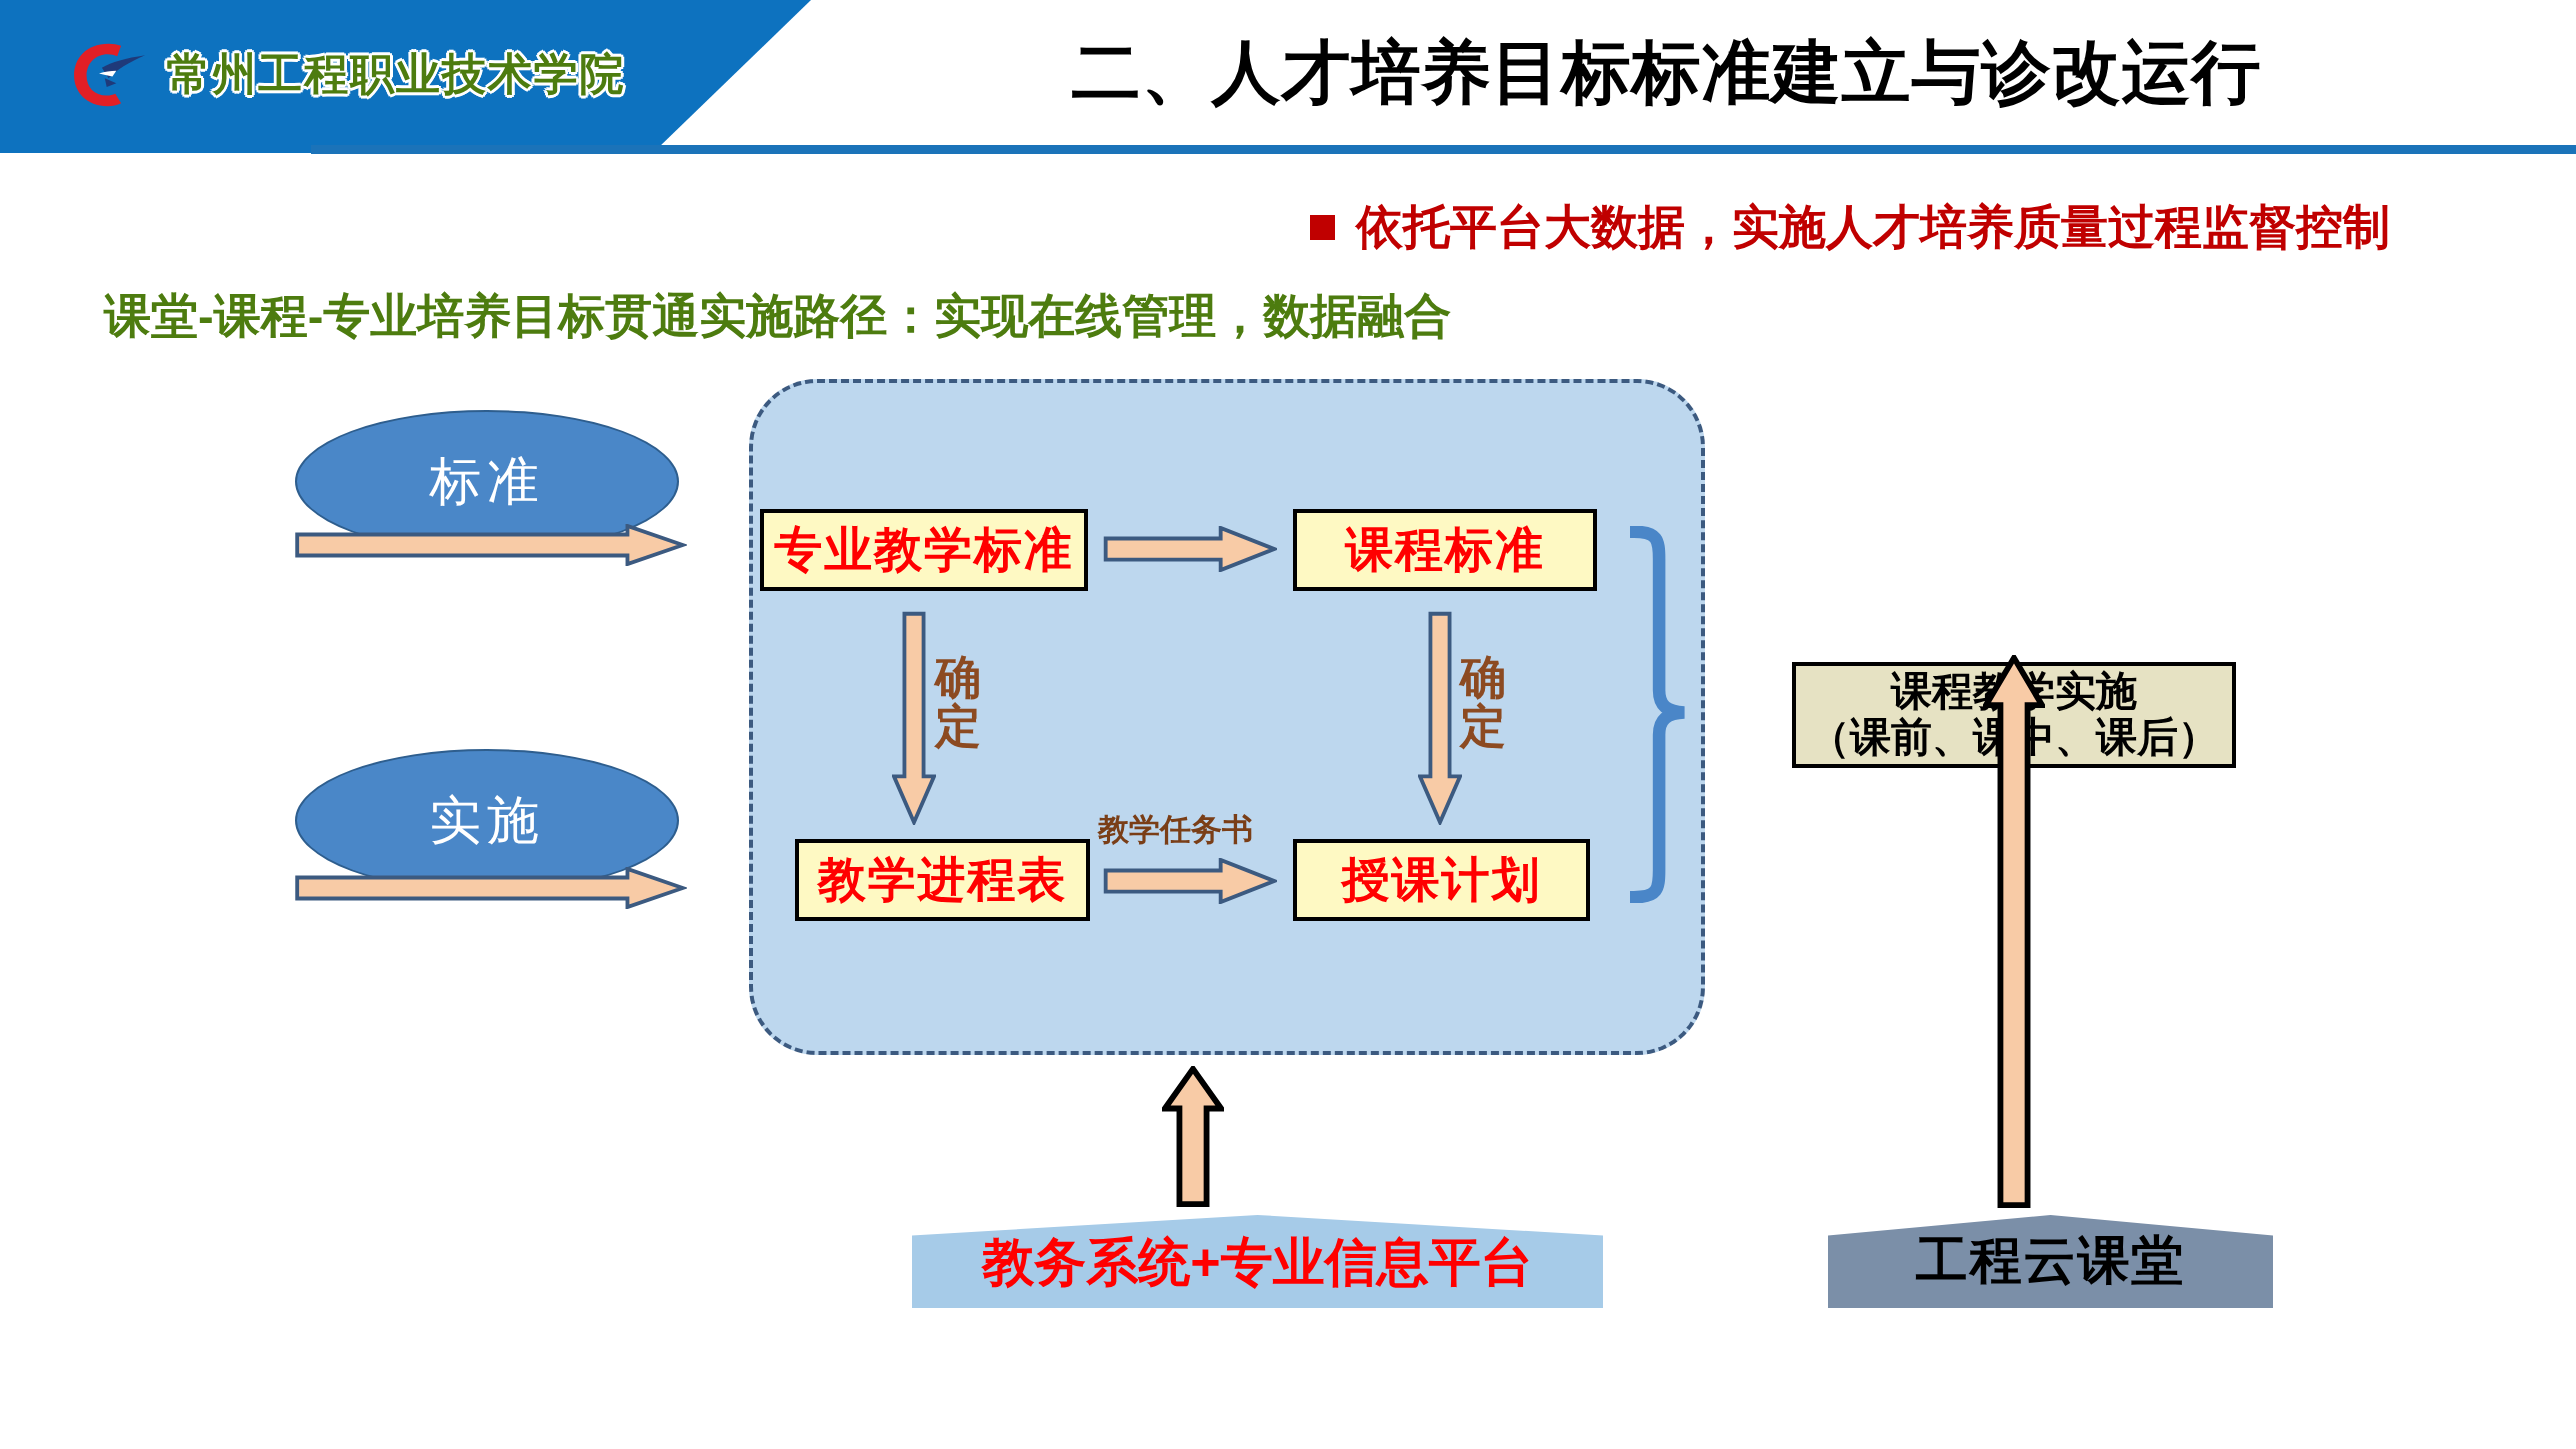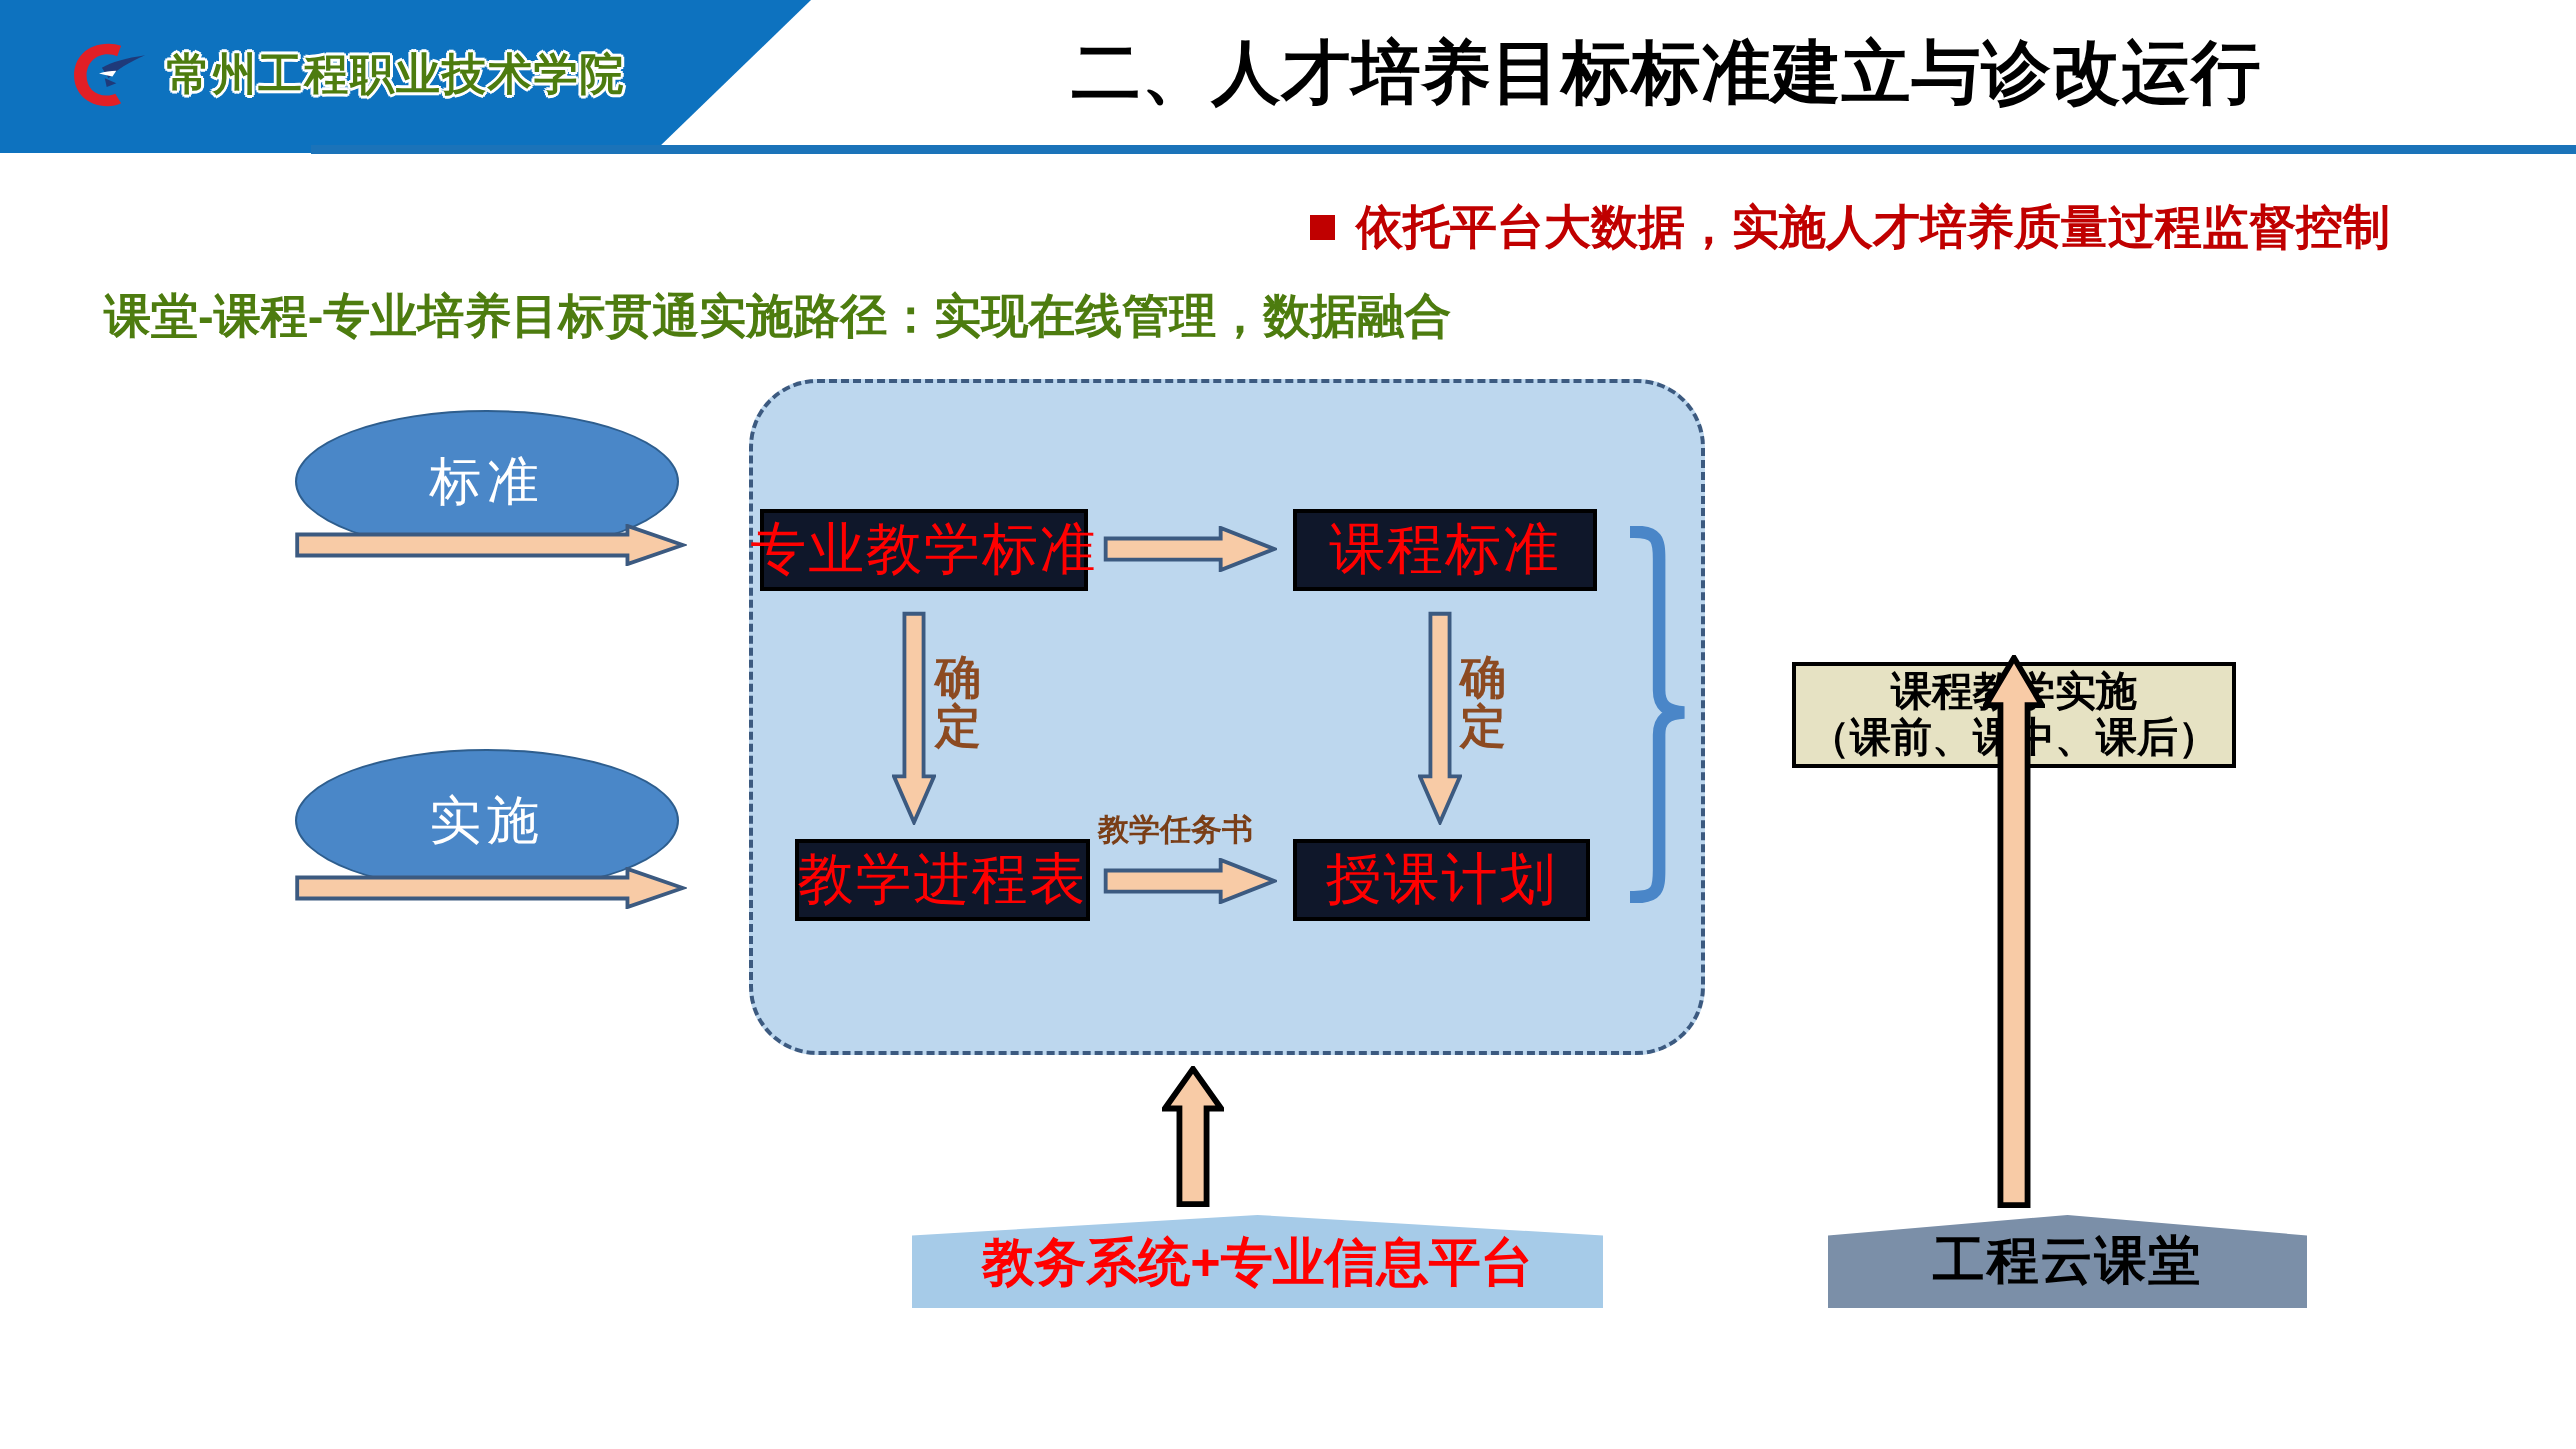--- a/index.html
+++ b/index.html
@@ -171,14 +171,14 @@
   
   .pbox {
     position: absolute;
-    background: #0f172a;
+    background: #fef9c3;
     border: 4.8px solid #000000;
     box-sizing: border-box;
     display: flex;
     align-items: center;
     justify-content: center;
-    font-size: 56px;
-    font-weight: normal;
+    font-size: 48px;
+    font-weight: bold;
     color: #FF0000;
     letter-spacing: 1.9px;
     white-space: nowrap;

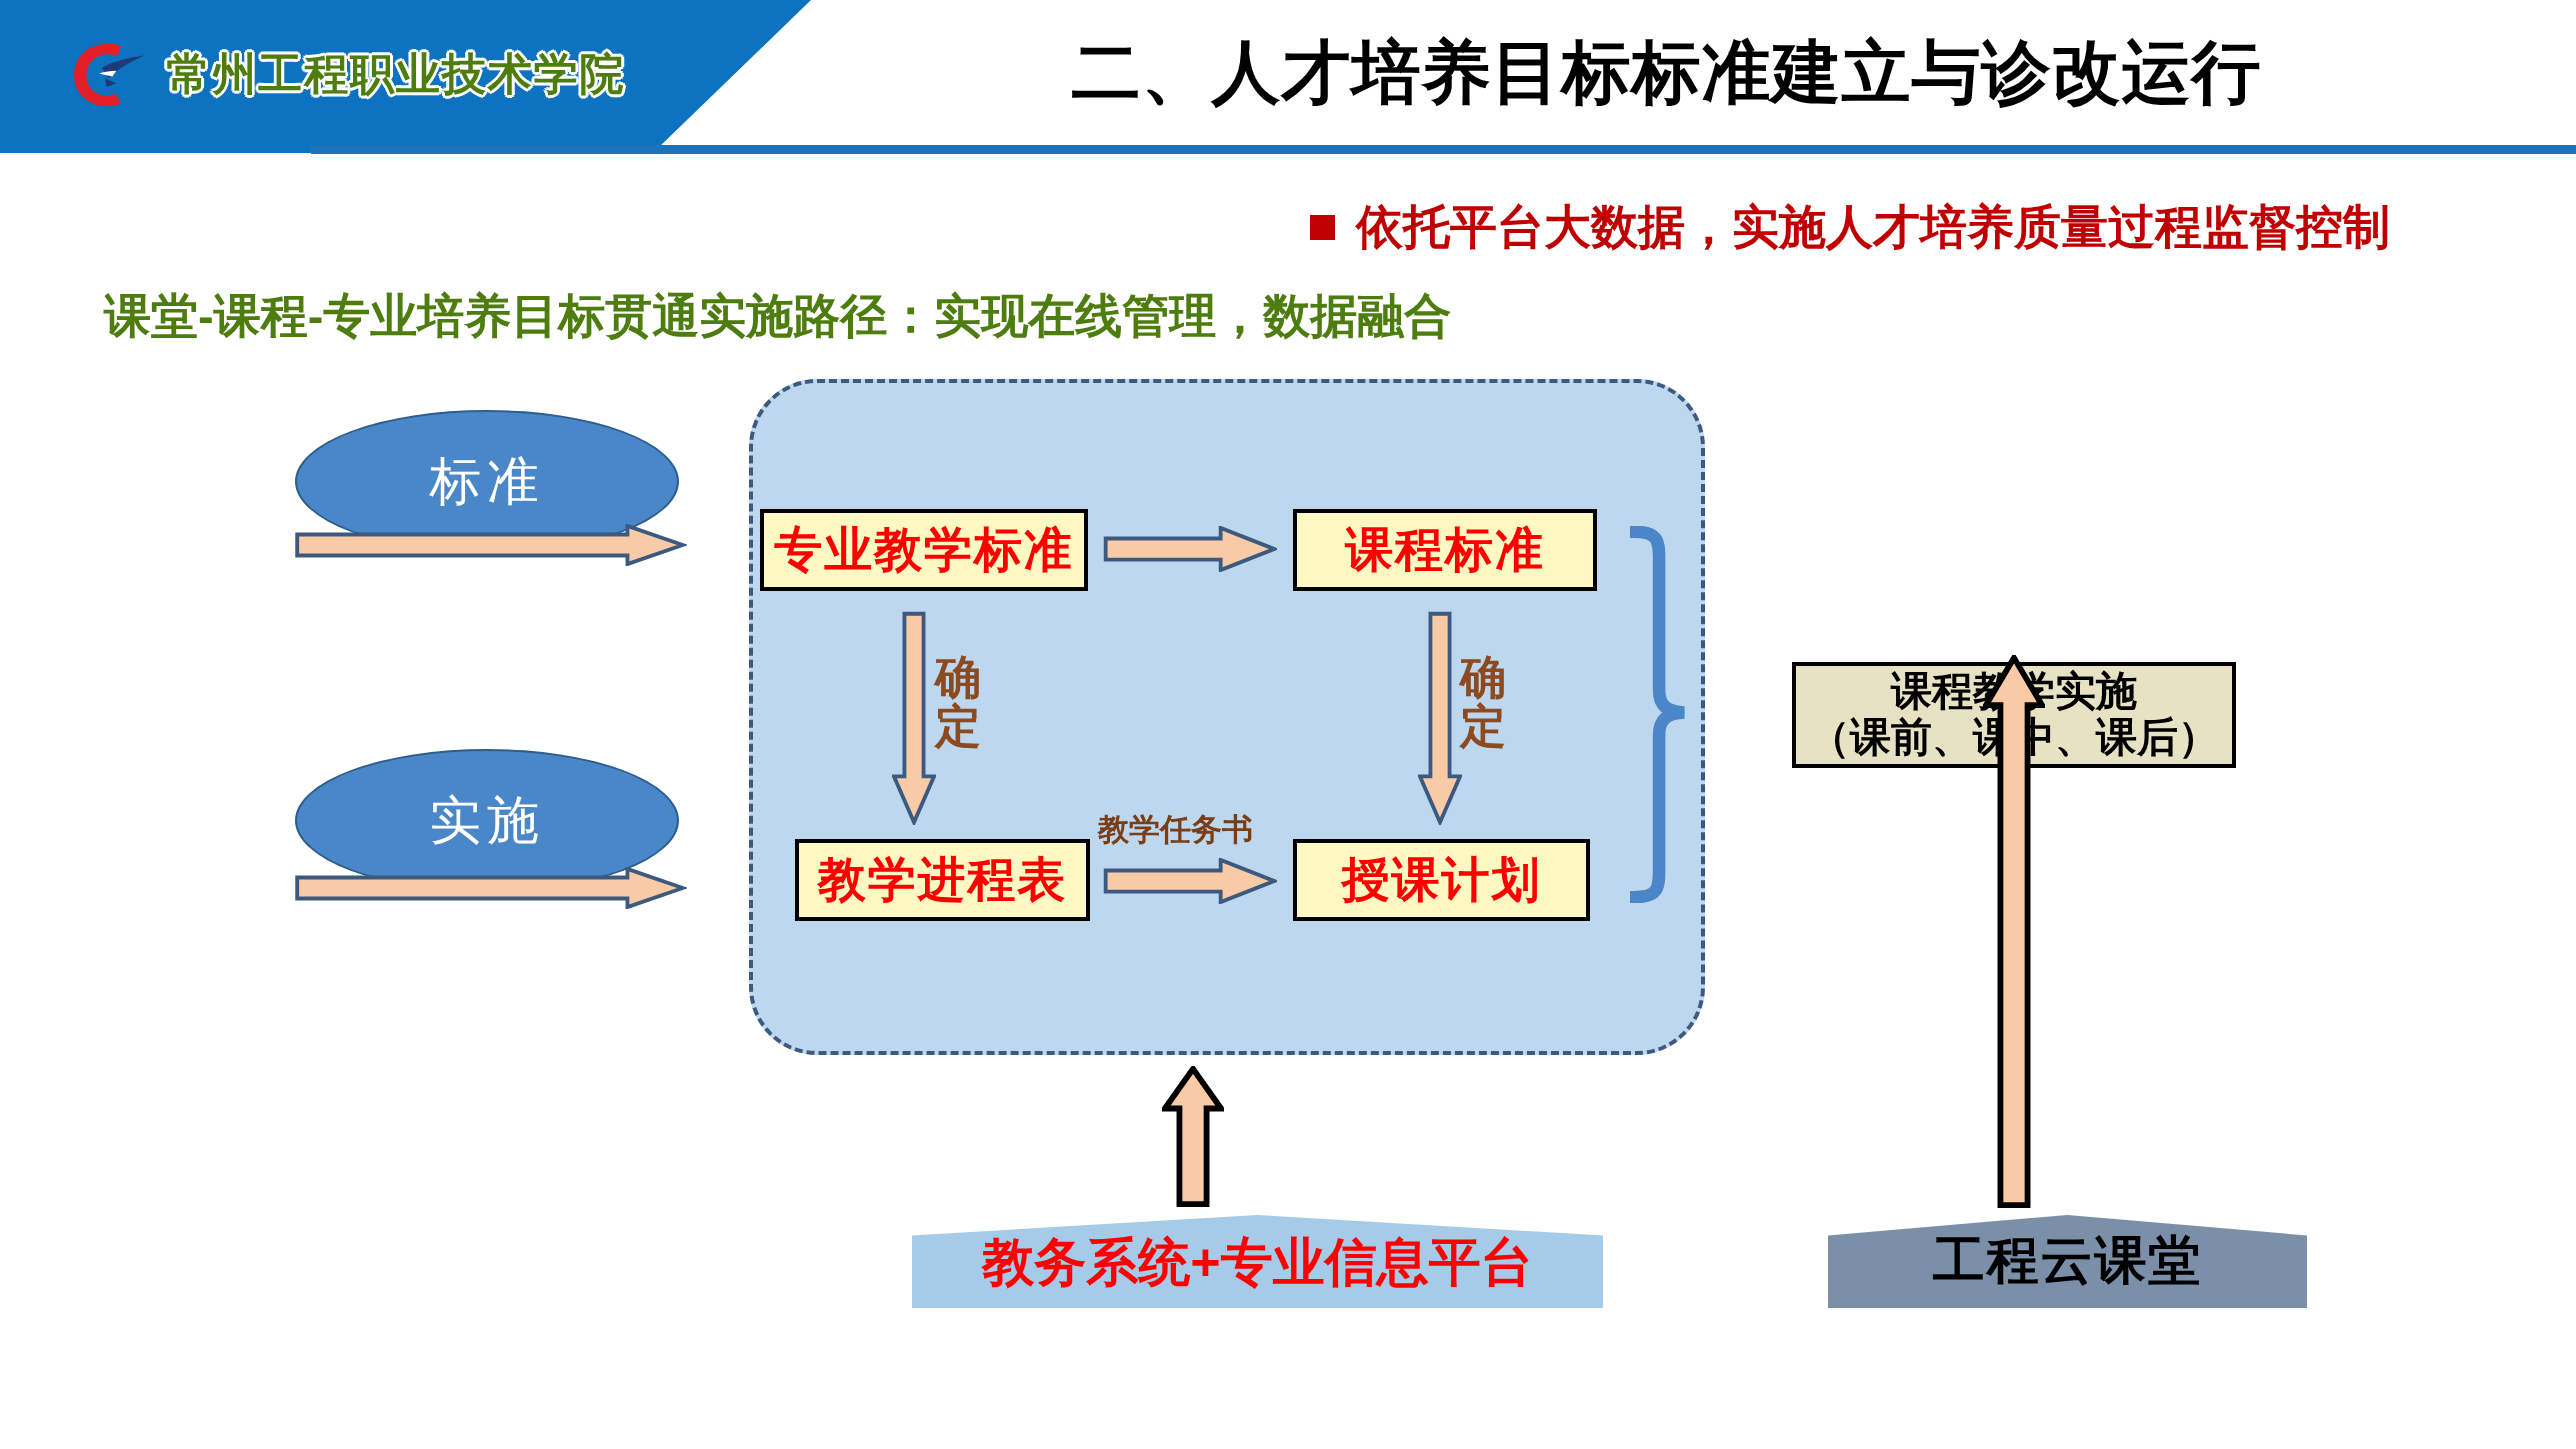--- a/index.html
+++ b/index.html
@@ -286,7 +286,7 @@
   .chev-right {
     left: 1780px;
     top: 1215px;
-    width: 479px;
+    width: 445px;
     height: 93px;
     background: #7B8FA8;
   }

